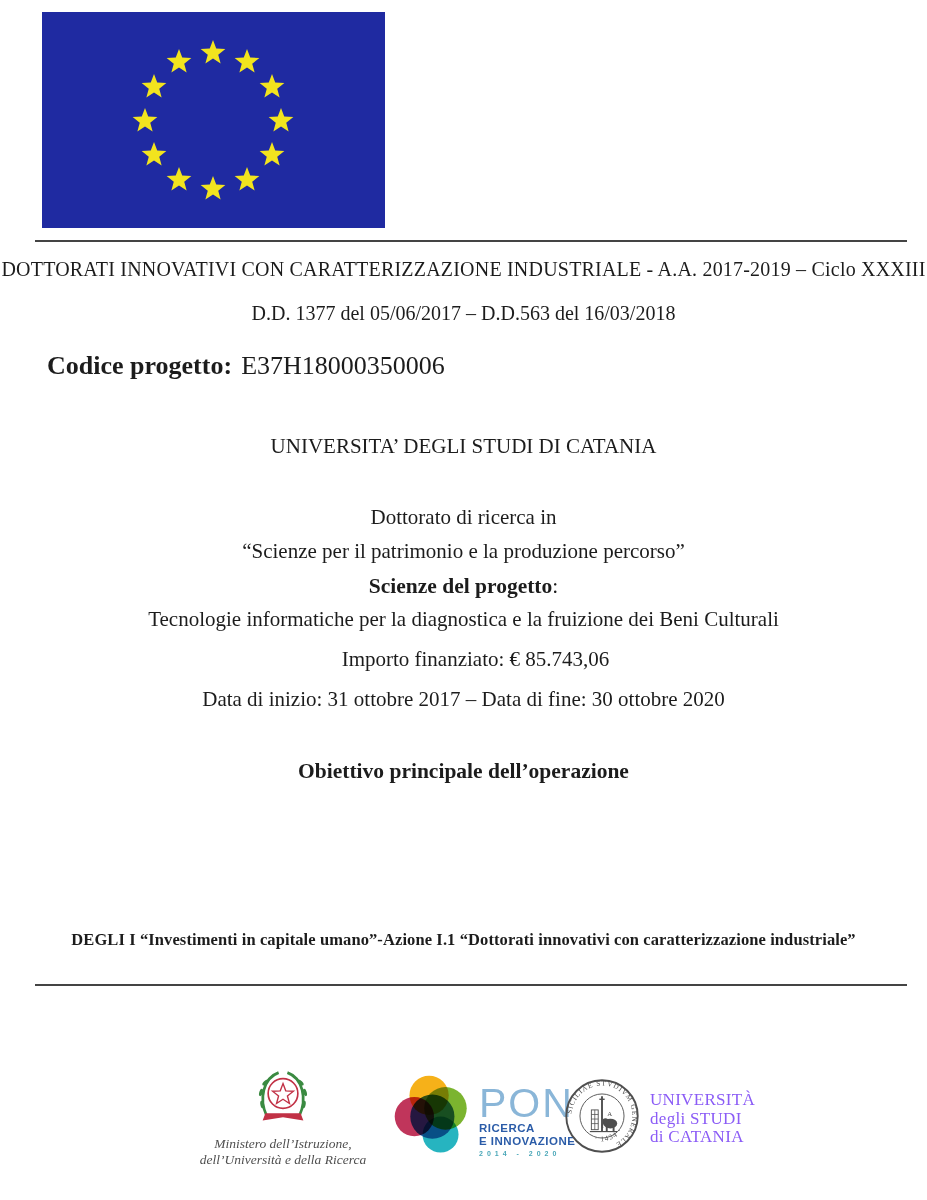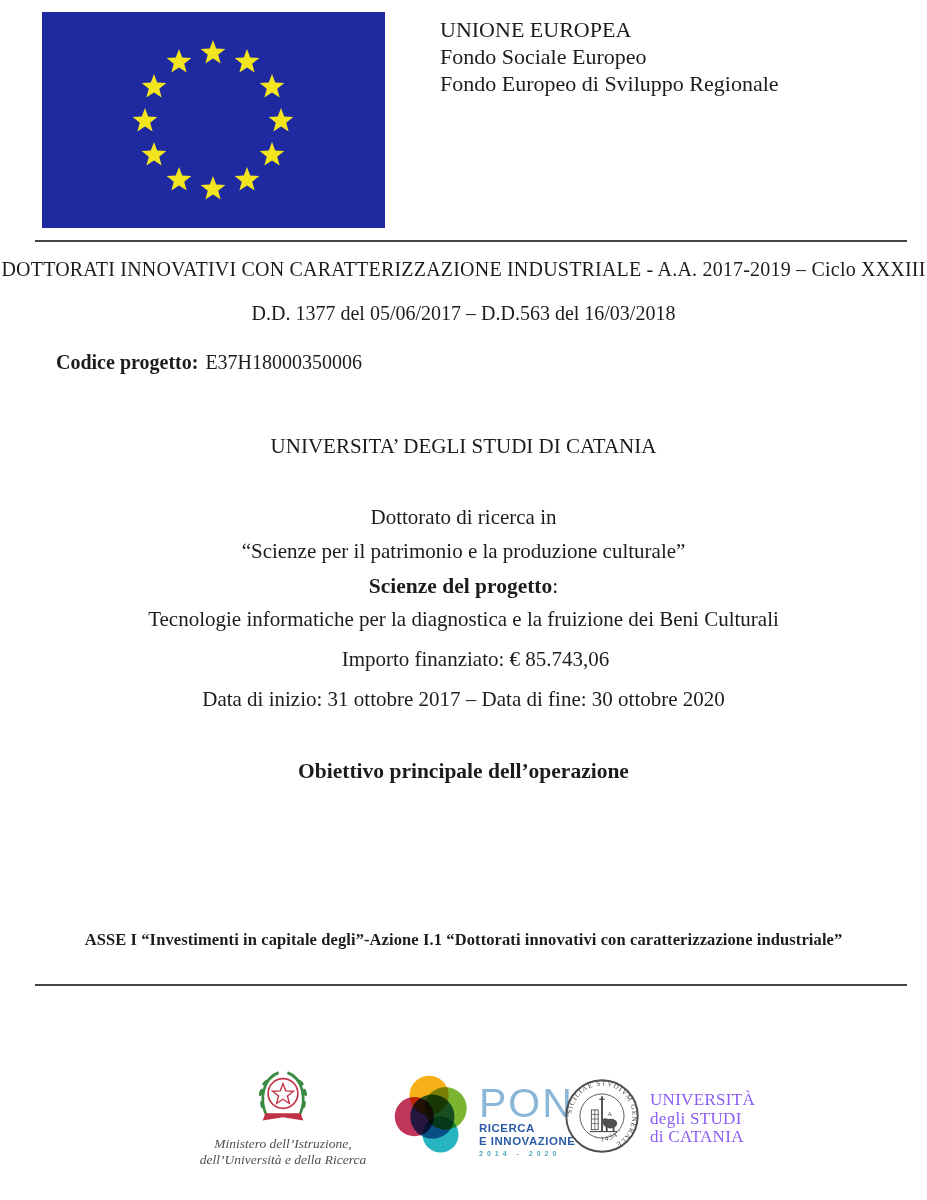--- a/index.html
+++ b/index.html
@@ -83,11 +83,6 @@
     </svg>
   </div>
 
-  <div id="eu-funds-header" class="abs">
-    <div>UNIONE EUROPEA</div>
-    <div>Fondo Sociale Europeo</div>
-    <div>Fondo Europeo di Sviluppo Regionale</div>
-  </div>
 
   <div id="divider-top" class="abs divider"></div>
 

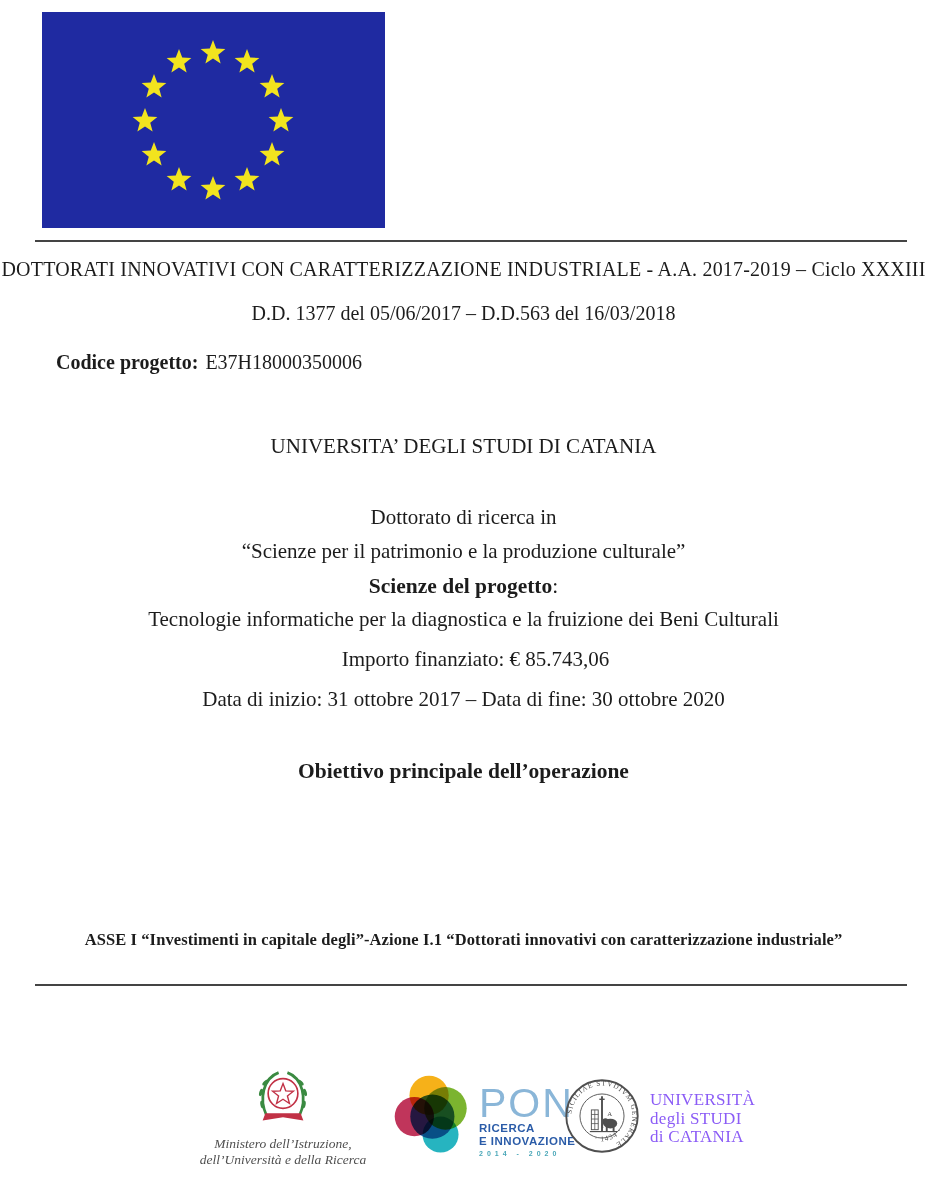--- a/index.html
+++ b/index.html
@@ -28,7 +28,7 @@
   
   #program-title-line { top: 258px; font-size: 20px; letter-spacing: 0.2px; }
   #decree-line        { top: 302px; font-size: 20px; }
-  #project-code       { left: 56px; top: 351px; font-size: 20px; }
+  #project-code       { left: 47px; top: 351px; font-size: 26px; }
   #project-code .val  { margin-left: 0.35em; }
   #university-name    { top: 434px; font-size: 21px; }
   #phd-intro          { top: 505px; font-size: 21px; }

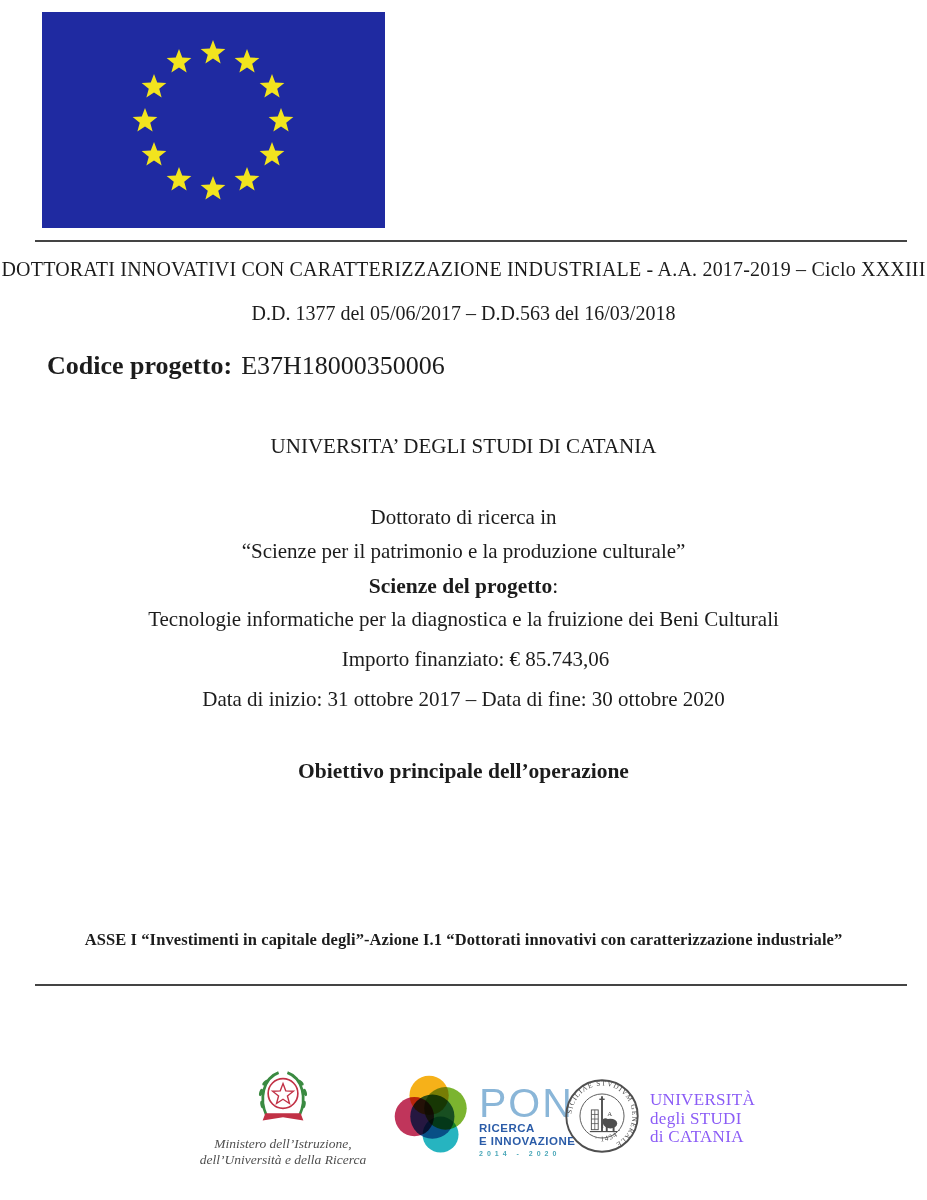--- a/index.html
+++ b/index.html
@@ -95,7 +95,7 @@
 
   <div id="university-name" class="abs center">UNIVERSITA’ DEGLI STUDI DI CATANIA</div>
   <div id="phd-intro" class="abs center">Dottorato di ricerca in</div>
-  <div id="phd-name" class="abs center">“Scienze per il patrimonio e la produzione culturale”</div>
+  <div id="phd-name" class="abs center">“Scienze per il patrimonio e la produzione percorso”</div>
 
   <div id="project-title-line" class="abs center">
     <span class="lbl">Scienze del progetto</span><span>:</span>

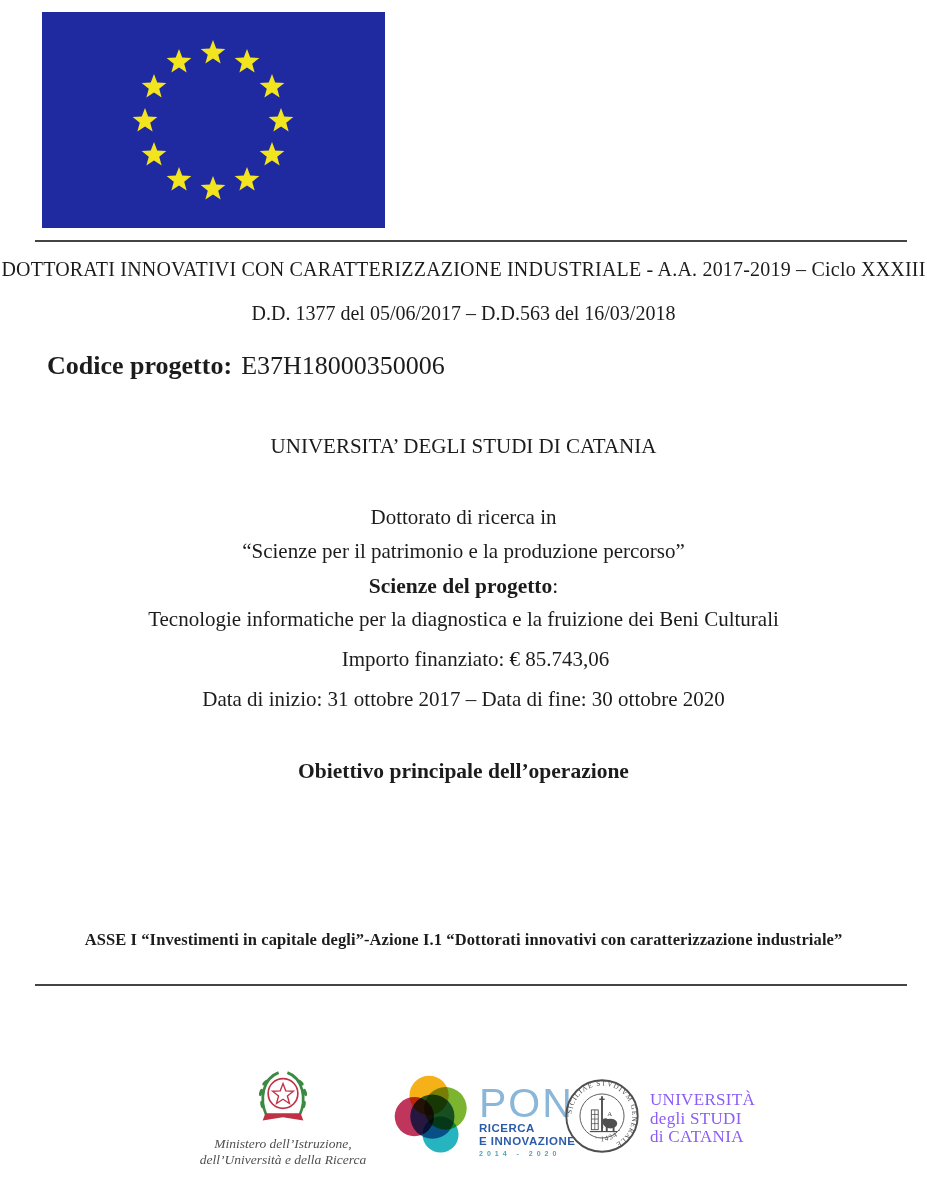--- a/index.html
+++ b/index.html
@@ -107,7 +107,7 @@
 
   <div id="objective-heading" class="abs center">Obiettivo principale dell’operazione</div>
 
-  <div id="asse-line" class="abs center">ASSE I “Investimenti in capitale degli”-Azione I.1 “Dottorati innovativi con caratterizzazione industriale”</div>
+  <div id="asse-line" class="abs center">DEGLI I “Investimenti in capitale umano”-Azione I.1 “Dottorati innovativi con caratterizzazione industriale”</div>
 
   <div id="divider-bottom" class="abs divider"></div>
 

